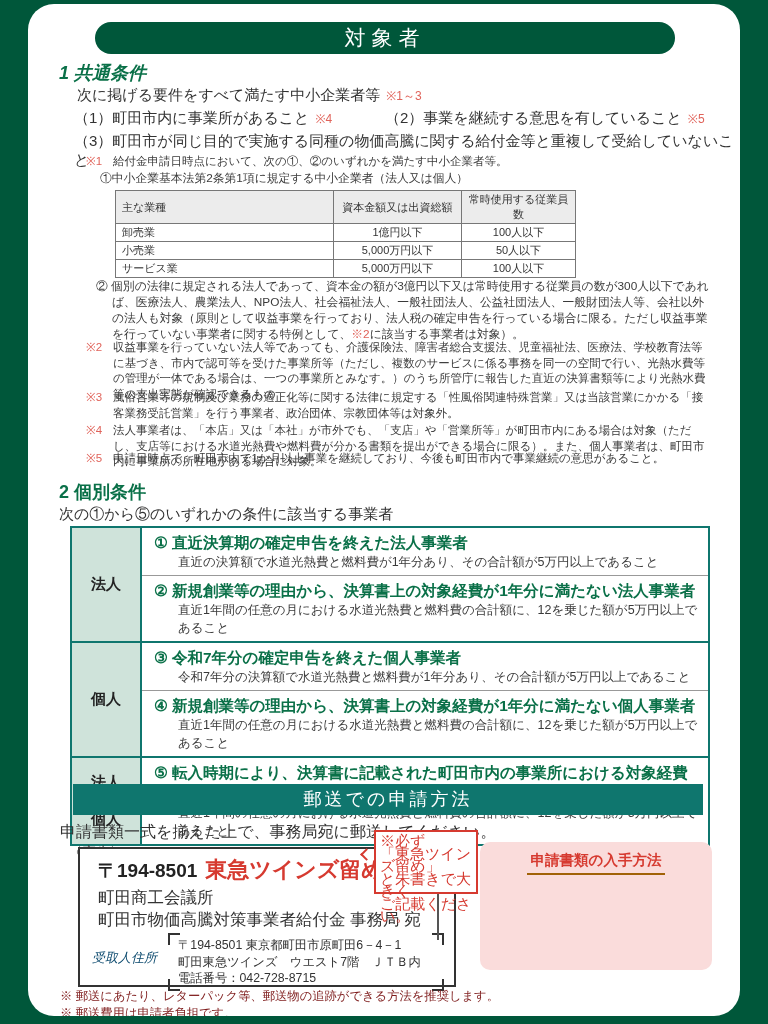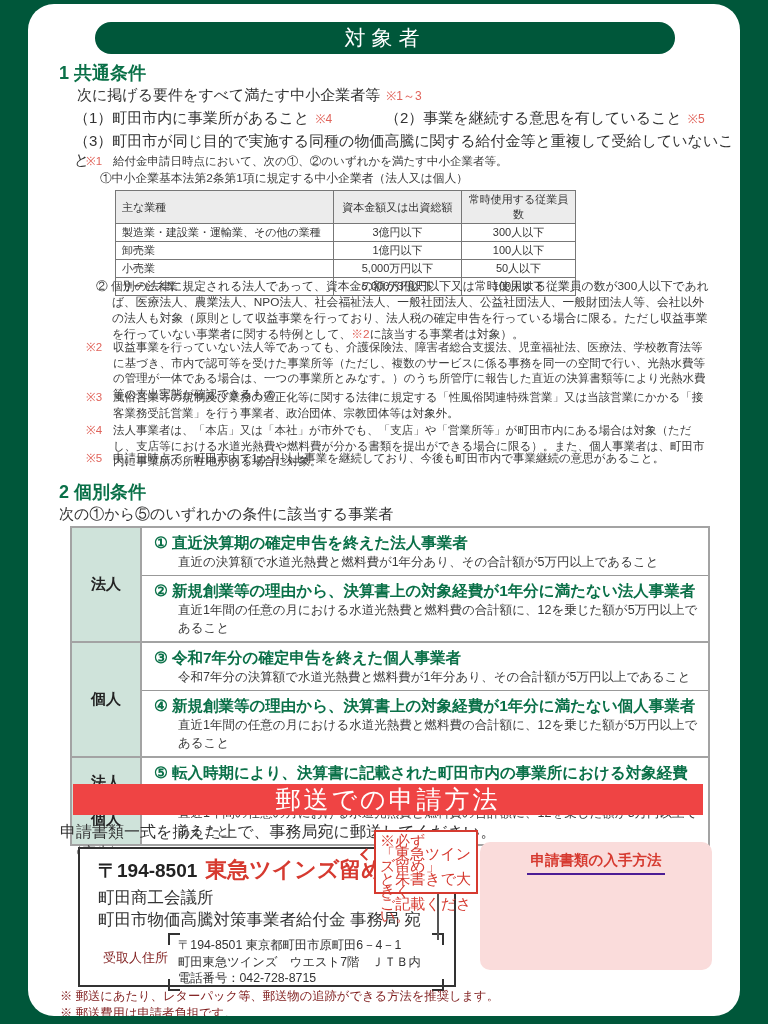--- a/index.html
+++ b/index.html
@@ -76,7 +76,7 @@
 
     <div class="banner green">対象者</div>
 
-    <div class="h-green" style="top:57px;">1 共通条件</div>
+    <div class="h-green" style="top:57px;font-style:italic;">1 共通条件</div>
 
     <div class="bodyline" style="left:49px; top:82px;">
       <span>次に掲げる要件をすべて満たす中小企業者等</span><span class="ref">※1～3</span>

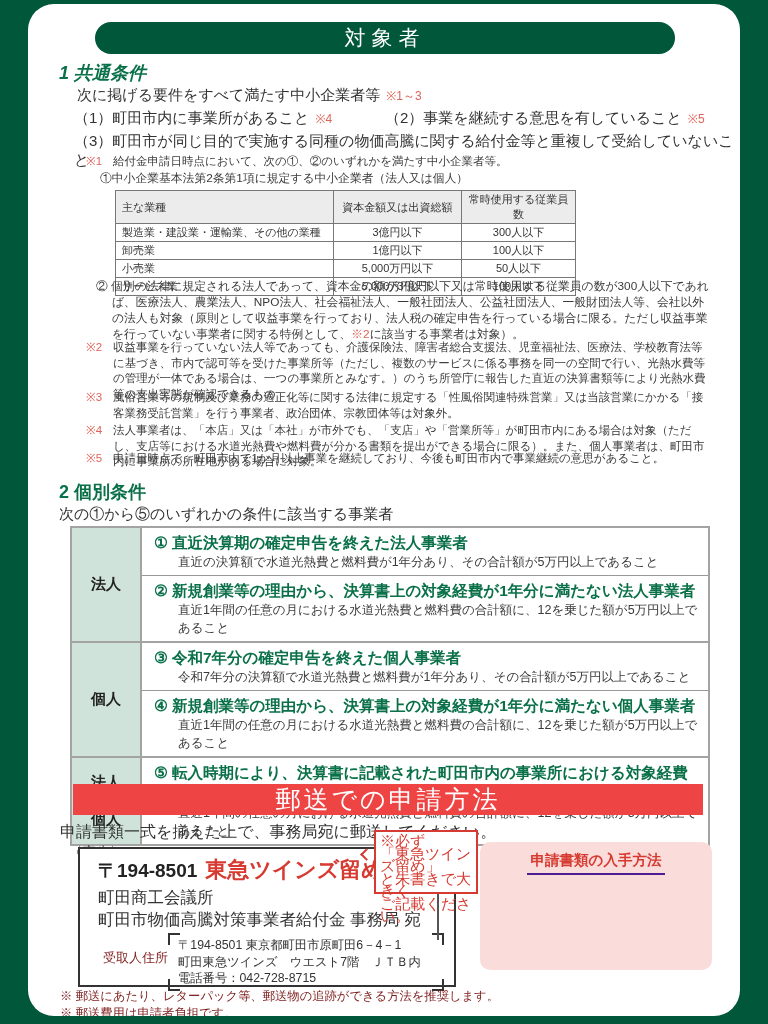--- a/index.html
+++ b/index.html
@@ -101,11 +101,6 @@
         <th class="w1">主な業種</th>
         <th class="w2 c">資本金額又は出資総額</th>
         <th class="w3 c">常時使用する従業員数</th>
-      </tr>
-      <tr>
-        <td>製造業・建設業・運輸業、その他の業種</td>
-        <td class="c">3億円以下</td>
-        <td class="c">300人以下</td>
       </tr>
       <tr>
         <td>卸売業</td>

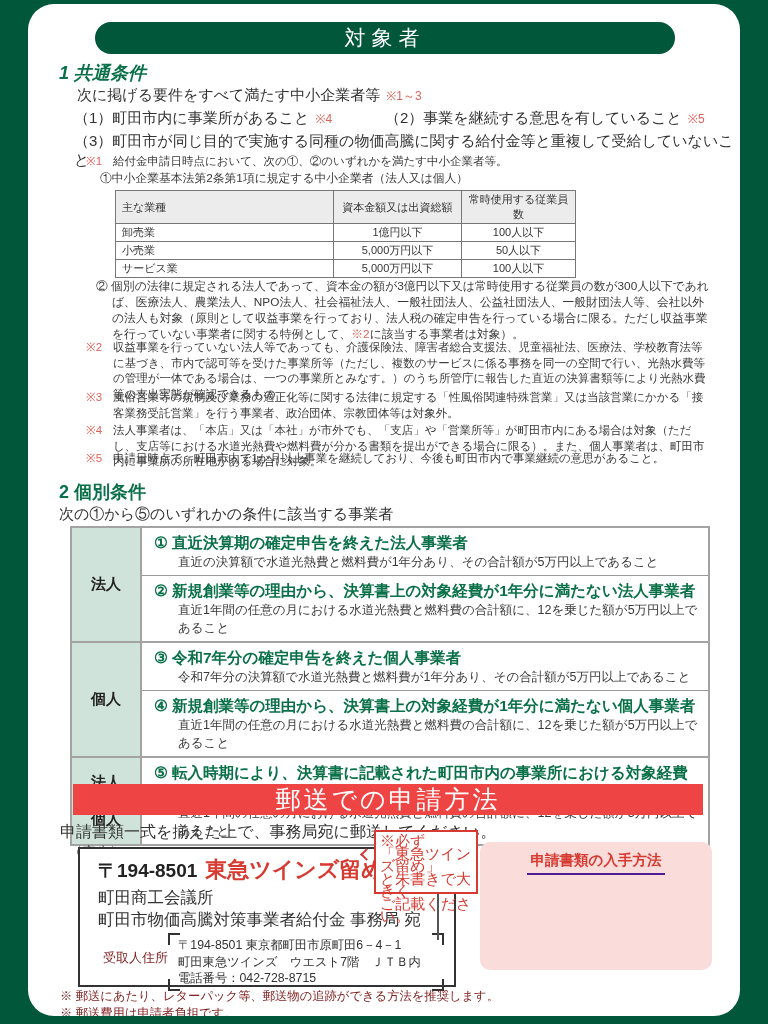--- a/index.html
+++ b/index.html
@@ -31,7 +31,7 @@
   .inref { color:#e0635a; }
 
   table.t2 { position:absolute; left:42px; top:522px; width:640px; border-collapse:collapse; }
-  table.t2 td, table.t2 th { border:2px solid #a3a3a3; }
+  table.t2 td, table.t2 th { border:2px solid #0f766e; }
   table.t2 th.lbl { width:70px; background:#cfe3da; color:#222; font-size:15px; font-weight:bold; text-align:center; vertical-align:middle; line-height:1.25; }
   table.t2 td.conds { padding:0; vertical-align:top; }
   .cond { padding:4px 10px 4px 12px; }

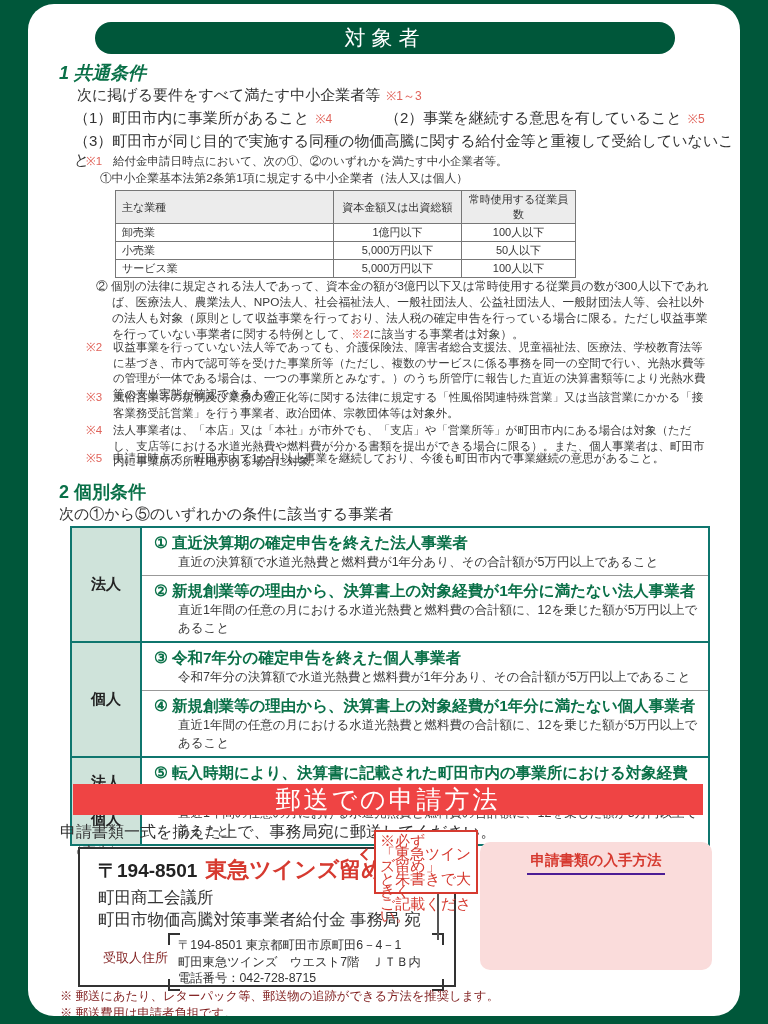--- a/index.html
+++ b/index.html
@@ -10,7 +10,7 @@
 
   .banner { position:absolute; color:#fff; font-weight:normal; text-align:center; overflow:hidden; }
   .banner.green { left:67px; top:18px; width:580px; height:32px; background:#00573a; border-radius:17px; font-size:21px; line-height:32px; letter-spacing:6px; }
-  .banner.red { left:45px; top:780px; width:630px; height:31px; background:#ef4444; font-size:25px; line-height:31px; letter-spacing:3px; }
+  .banner.red { left:45px; top:780px; width:630px; height:31px; background:#0f766e; font-size:18px; line-height:31px; letter-spacing:3px; }
 
   .h-green { position:absolute; left:31px; color:#0a7048; font-weight:bold; font-size:18px; }
   .bodyline { position:absolute; color:#333; font-size:15px; }

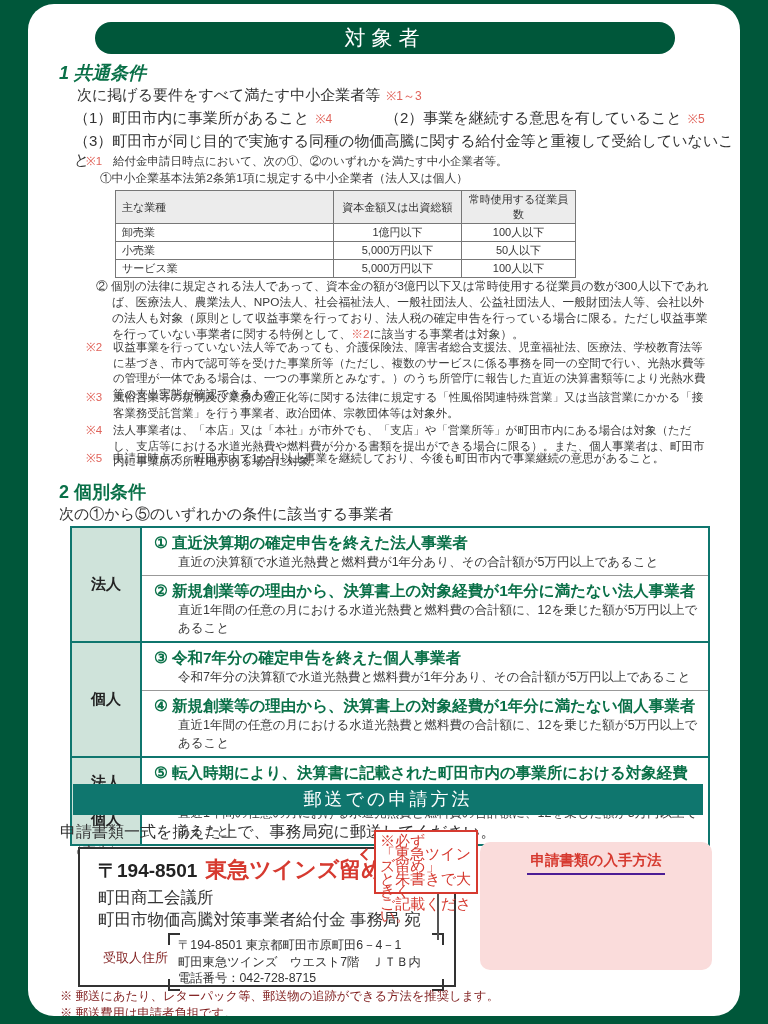--- a/index.html
+++ b/index.html
@@ -63,7 +63,7 @@
 
   .pinkbox { position:absolute; left:452px; top:838px; width:232px; height:128px; background:#fadcdb; border-radius:10px; padding:9px 12px; }
   .pink-title-wrap { text-align:center; }
-  .pink-title { display:inline-block; color:#d63a30; font-weight:bold; font-size:14.5px; border-bottom:2px solid #4c1d95; padding:0 4px 3px; }
+  .pink-title { display:inline-block; color:#d63a30; font-weight:bold; font-size:14.5px; border-bottom:2px solid #a16207; padding:0 4px 3px; }
   .pink-body { margin-top:6px; color:#444; font-size:11.2px; line-height:17px; }
 
   .foot-note { position:absolute; left:32px; color:#7f1d1d; font-size:12.3px; }

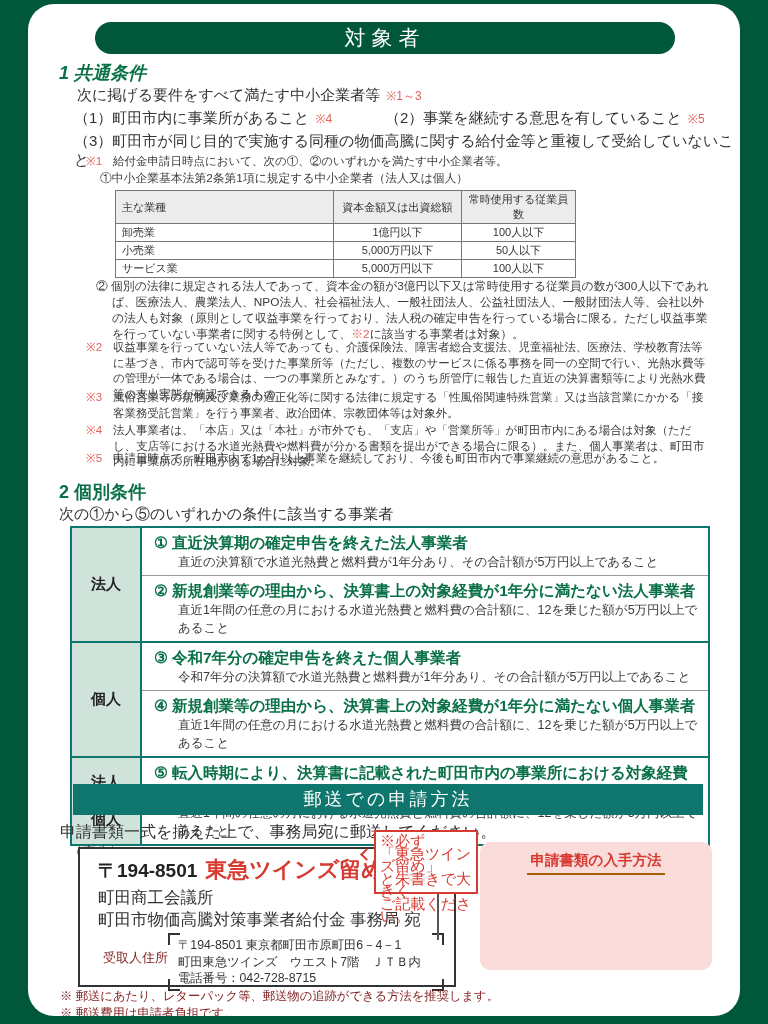--- a/index.html
+++ b/index.html
@@ -49,7 +49,7 @@
   .addr-red { font-size:22px; font-weight:bold; color:#d63a30; margin-left:8px; }
   .addr-org1 { position:absolute; left:18px; top:38px; font-size:16.5px; color:#333; }
   .addr-org2 { position:absolute; left:18px; top:60px; font-size:16.5px; color:#333; }
-  .recipient-label { position:absolute; left:12px; top:100px; width:76px; font-size:13px; color:#7f1d1d; text-align:right; }
+  .recipient-label { position:absolute; left:12px; top:100px; width:76px; font-size:13px; color:#0c4a6e; text-align:left;font-style:italic; }
   .recipient-block { position:absolute; left:88px; top:84px; width:276px; padding:4px 10px; font-size:12.3px; line-height:16.5px; color:#333; }
   .corner { position:absolute; width:12px; height:12px; }
   .corner.tl { left:0; top:0; border-left:2px solid #333; border-top:2px solid #333; }

